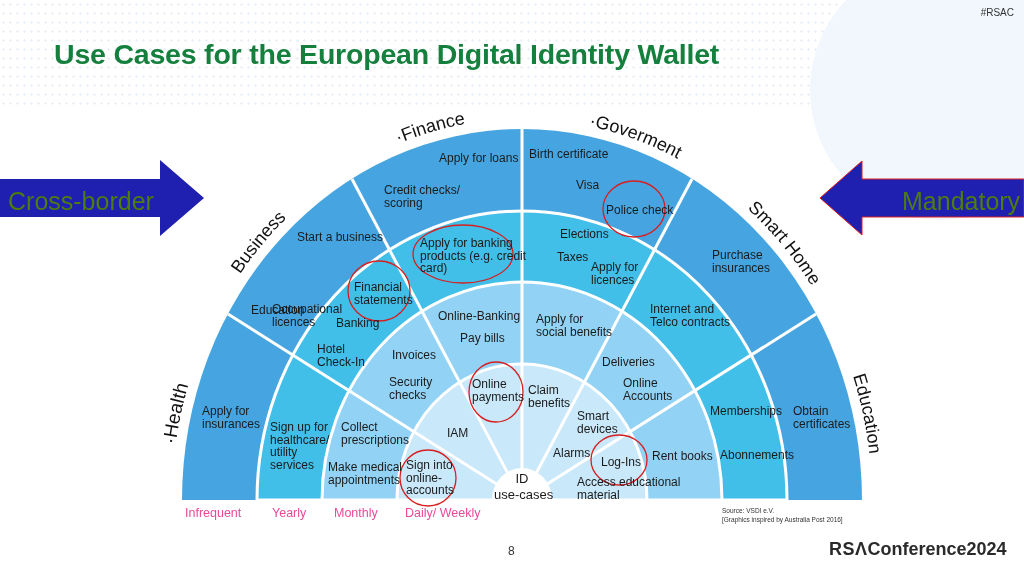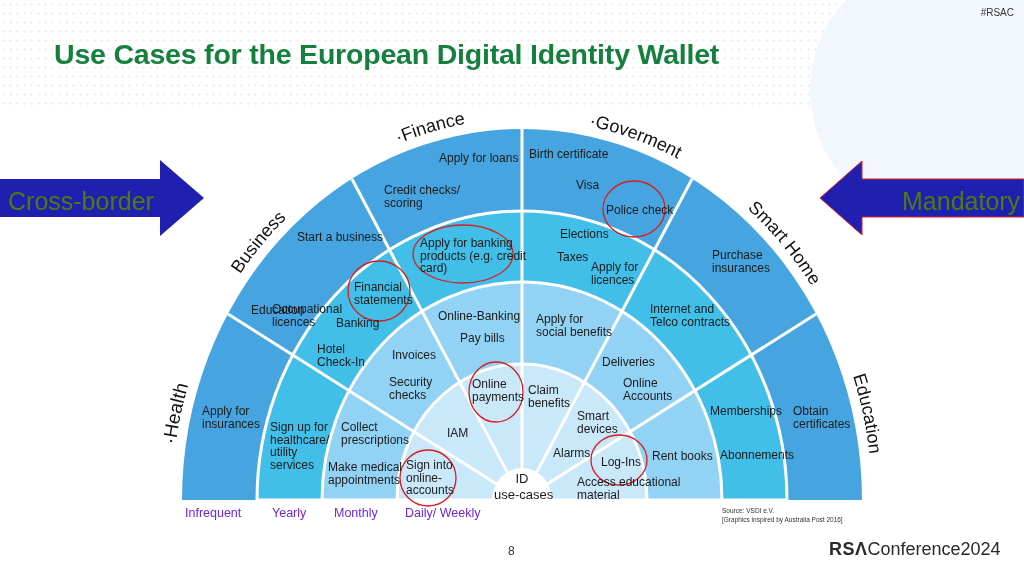--- a/index.html
+++ b/index.html
@@ -36,7 +36,7 @@
     white-space: pre; 
   }
   .freq {
-    position: absolute; top: 506px; font-size: 12.5px; color: #6d28d9; white-space: nowrap;
+    position: absolute; top: 506px; font-size: 12.5px; color: #ec4899; white-space: nowrap;
   }
   .center-label {
     position: absolute; left: 494px; top: 471px; width: 56px; text-align: center;

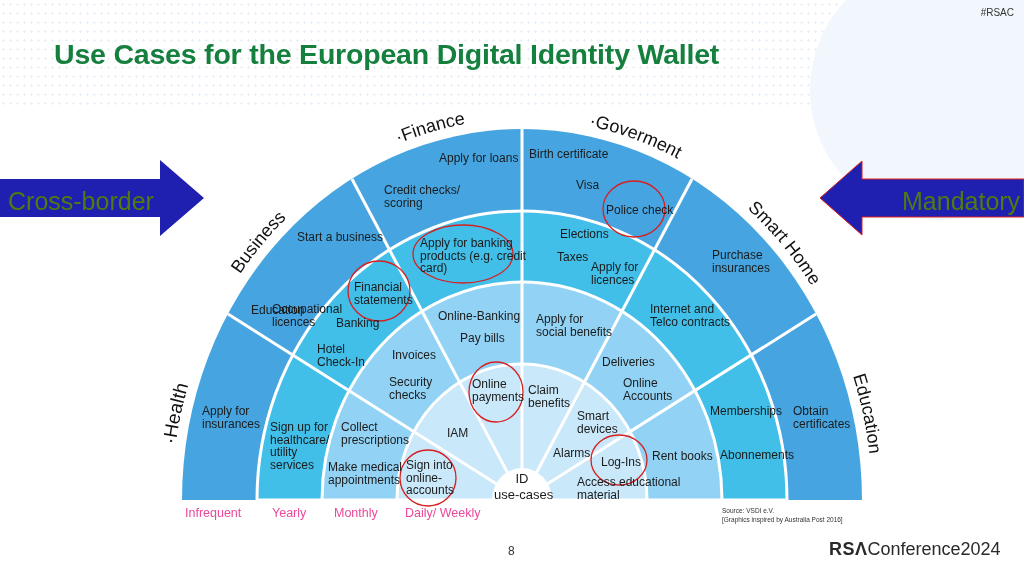--- a/index.html
+++ b/index.html
@@ -49,7 +49,7 @@
   .page-num { position: absolute; left: 508px; top: 544px; font-size: 12px; color: #333; }
   .logo { position: absolute; left: 829px; top: 539px; font-size: 18px; color: #2a2a2a; white-space: nowrap; }
   .logo .rsa { font-weight: bold; letter-spacing: 0.5px; text-align: right; }
-  .logo .conf { font-weight: normal; }
+  .logo .conf { font-weight: bold; }
 </style>
 </head>
 <body>

